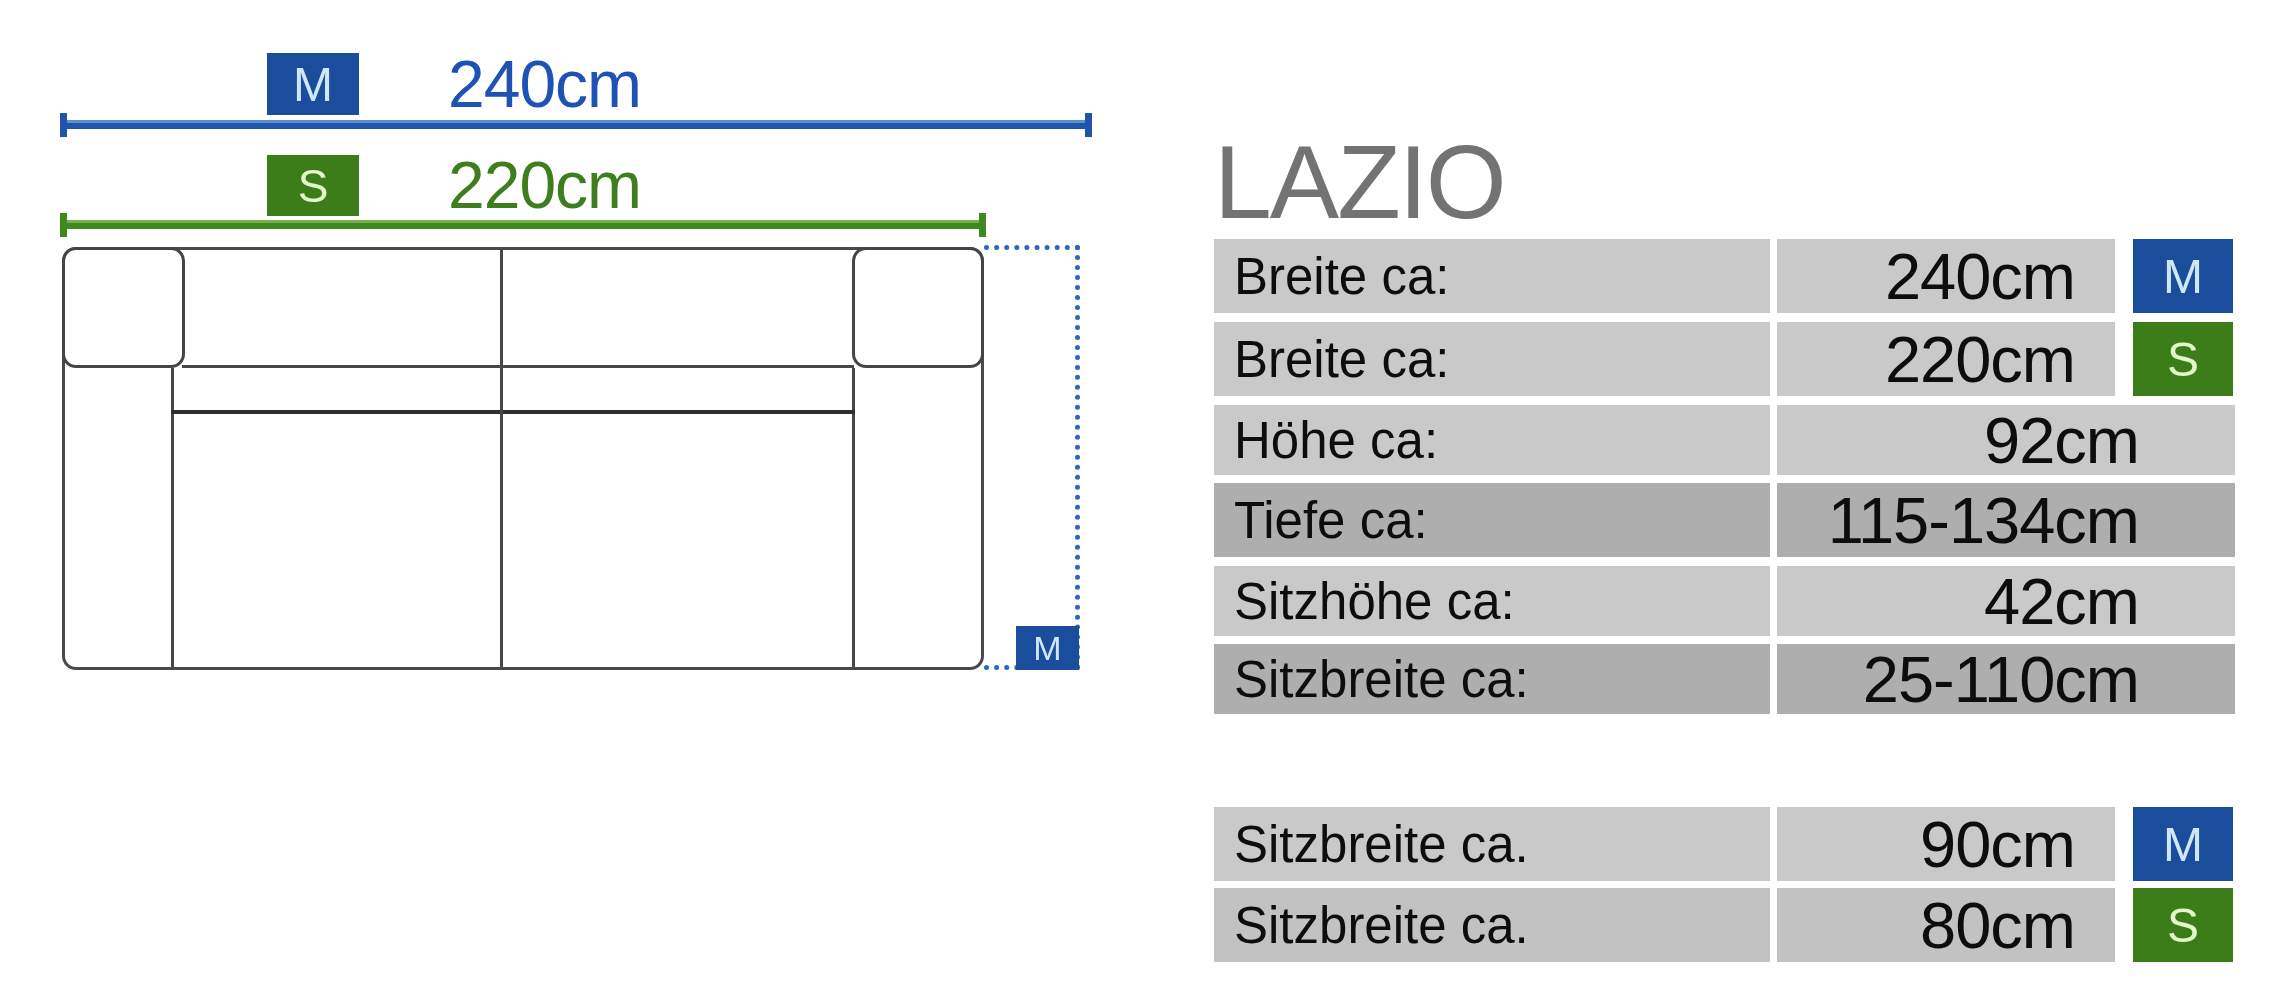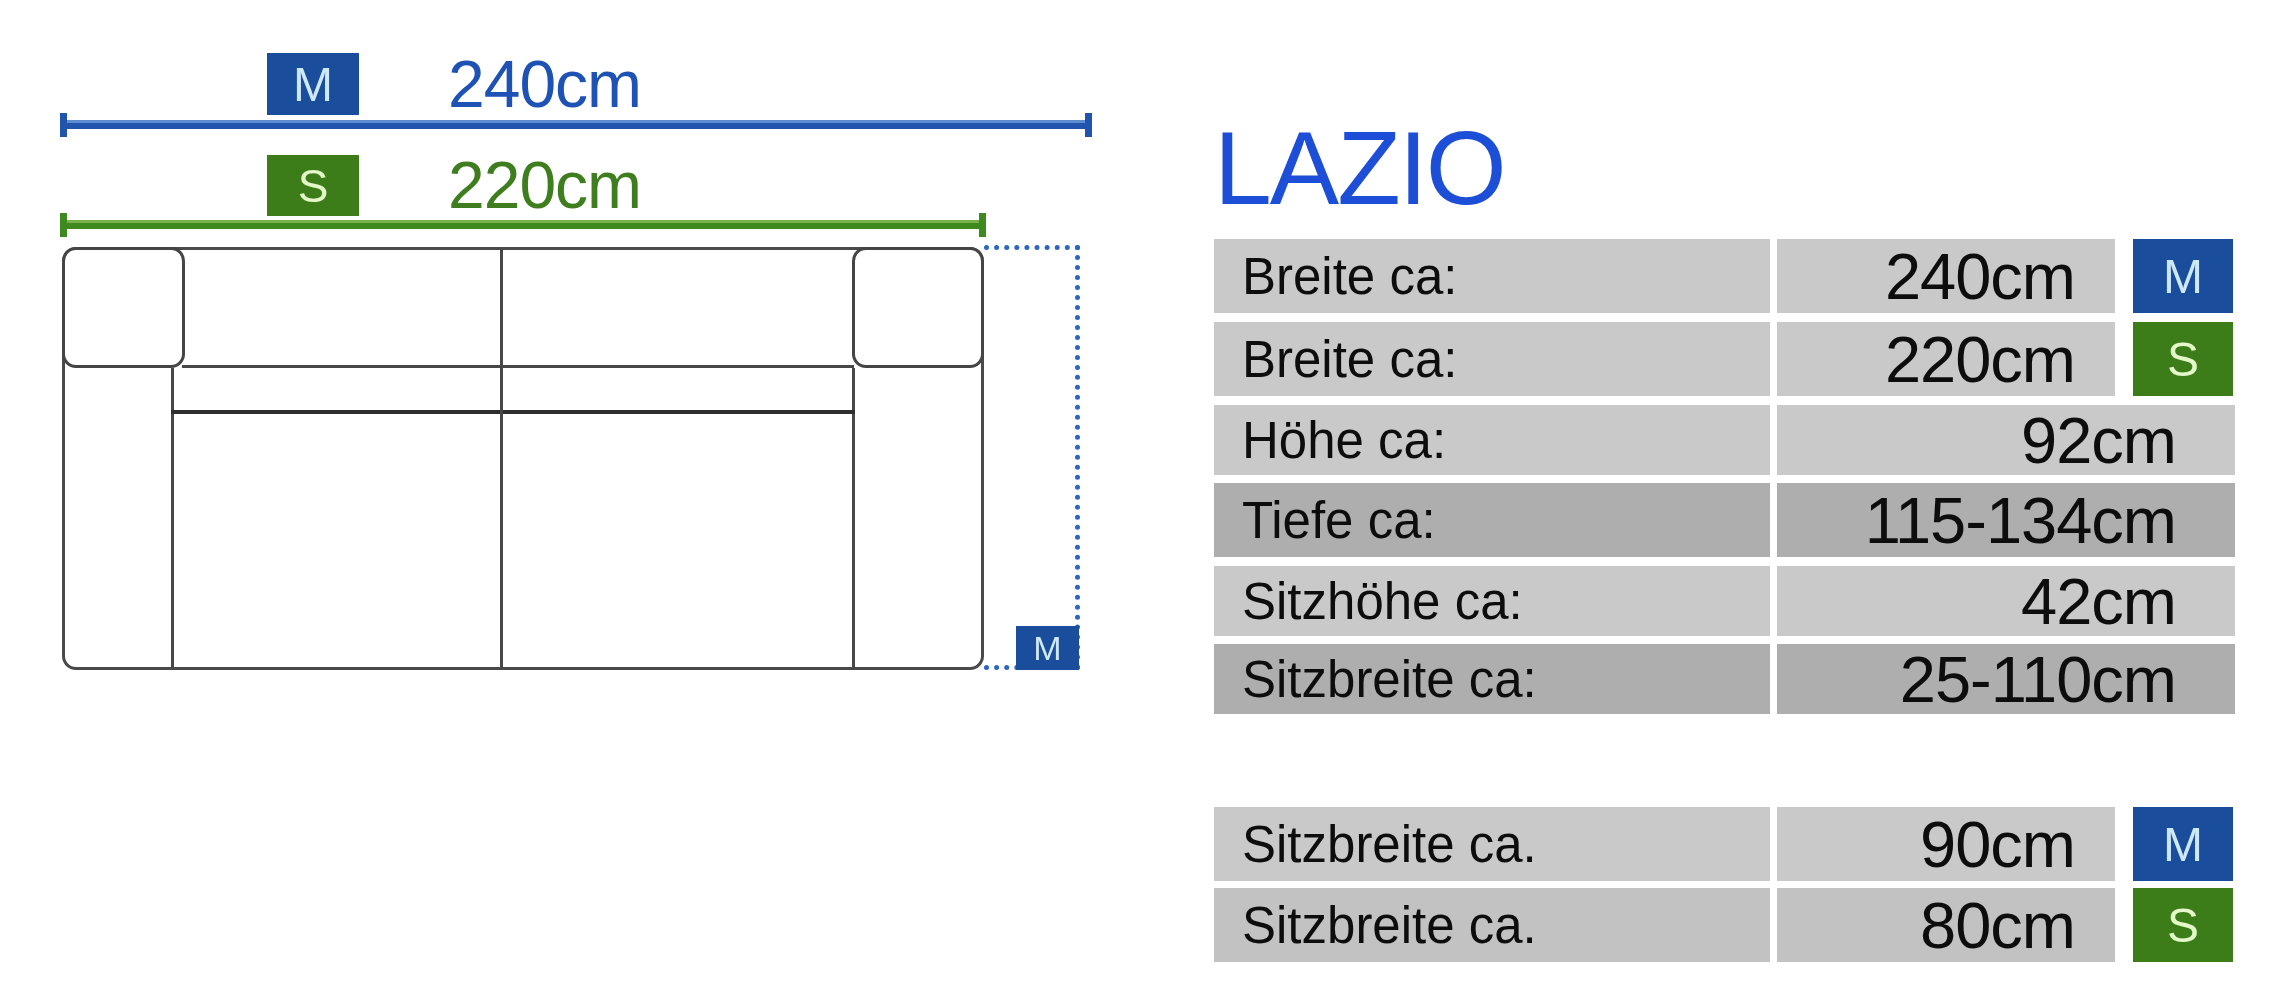--- a/index.html
+++ b/index.html
@@ -51,8 +51,8 @@
   }
   
   .page-title{
-    position:absolute;left:1214px;top:116px;
-    font-size:104px;line-height:1;letter-spacing:-2px;color:#1d4ed8;text-align:center;
+    position:absolute;left:1214px;top:130px;
+    font-size:104px;line-height:1;letter-spacing:-2px;color:#737373;text-align:center;
   }
   .trow{position:absolute;left:1214px;height:74px;}
   .cell{position:absolute;top:0;height:100%;display:flex;align-items:center;box-sizing:border-box;}

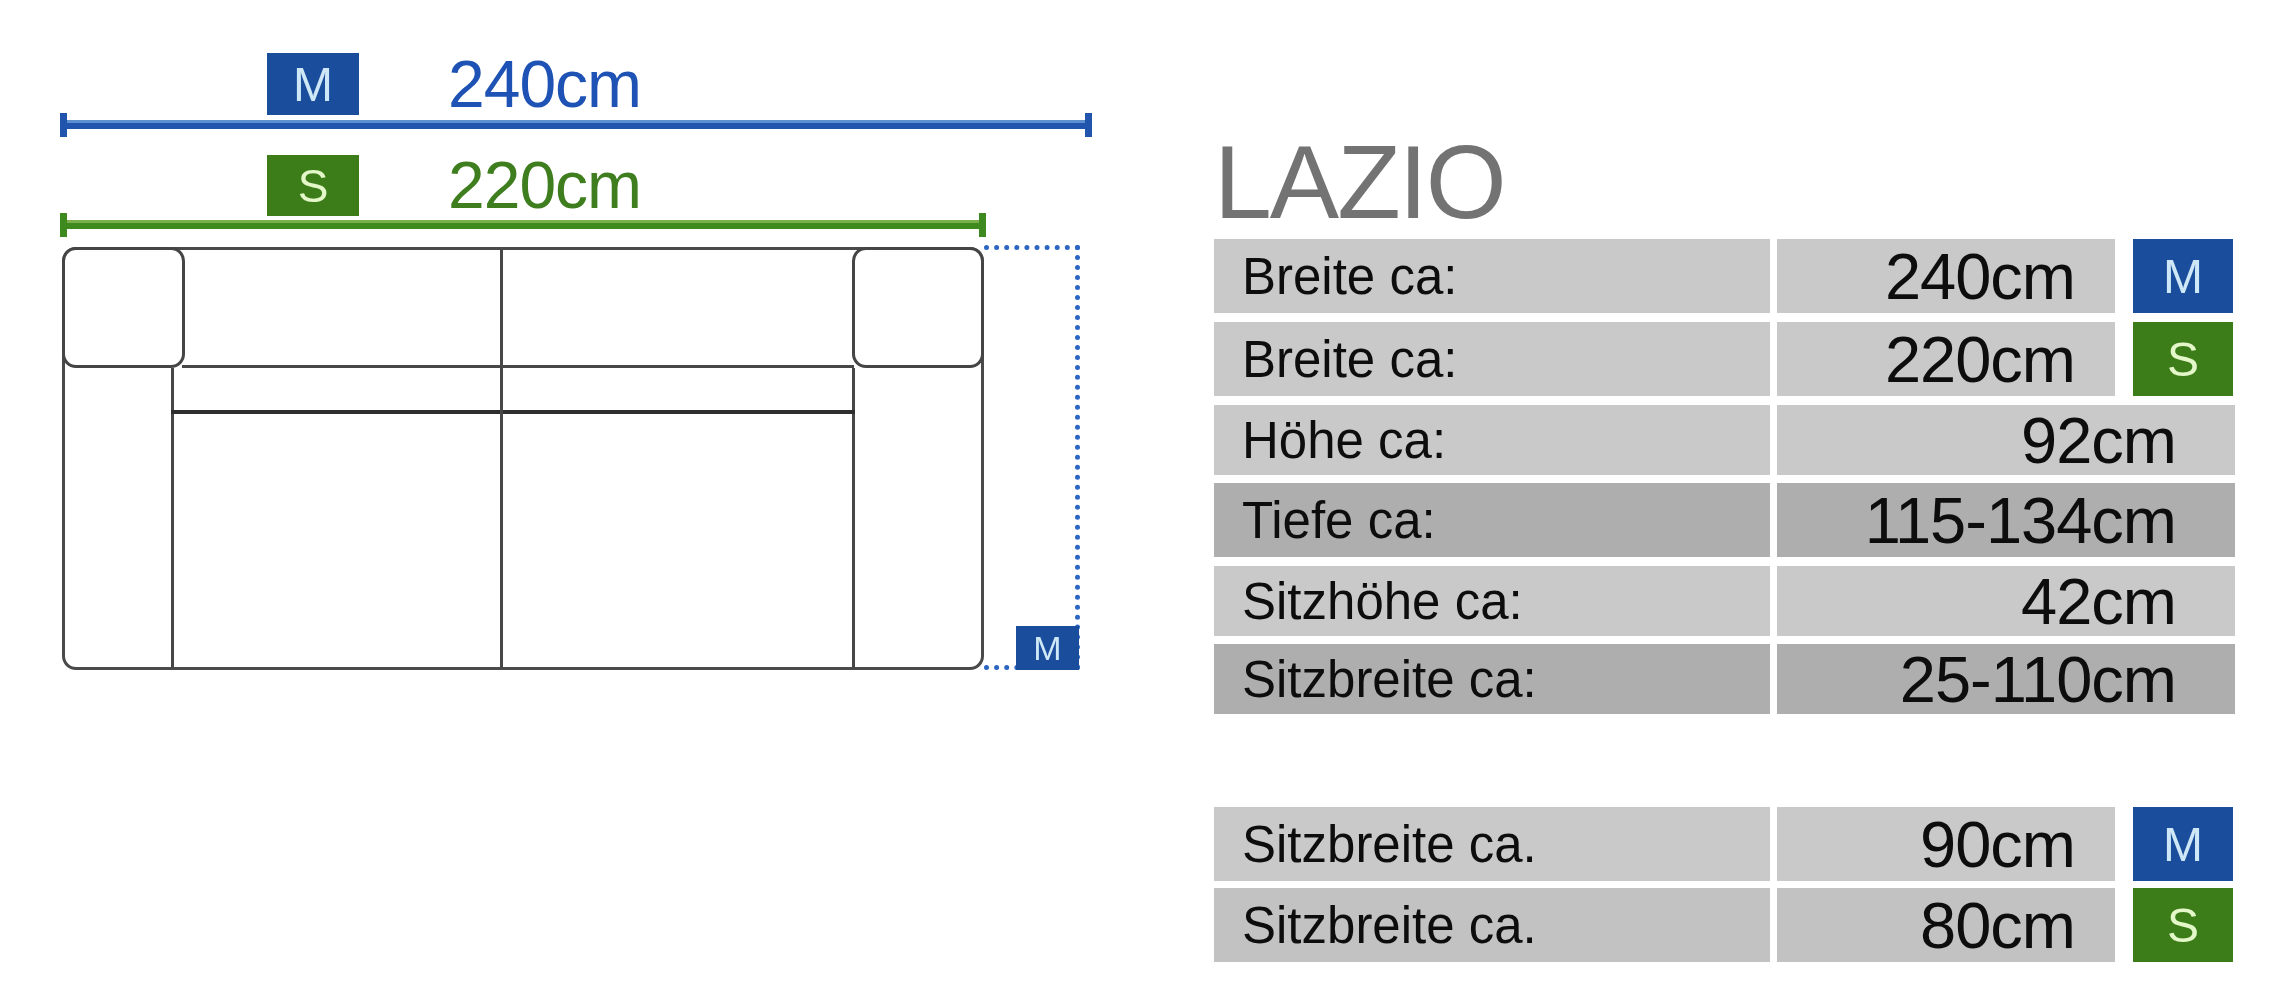--- a/index.html
+++ b/index.html
@@ -56,7 +56,7 @@
   }
   .trow{position:absolute;left:1214px;height:74px;}
   .cell{position:absolute;top:0;height:100%;display:flex;align-items:center;box-sizing:border-box;}
-  .cell.label{left:0;width:556px;padding-left:28px;font-size:51px;color:#0d0d0d;}
+  .cell.label{left:0;width:556px;padding-left:20px;font-size:51px;color:#0d0d0d;}
   .cell.value{left:563px;justify-content:flex-end;font-size:65px;letter-spacing:-1px;color:#0d0d0d;}
   .cell.value.full{width:458px;padding-right:59px;}
   .cell.value.short{width:338px;padding-right:40px;}

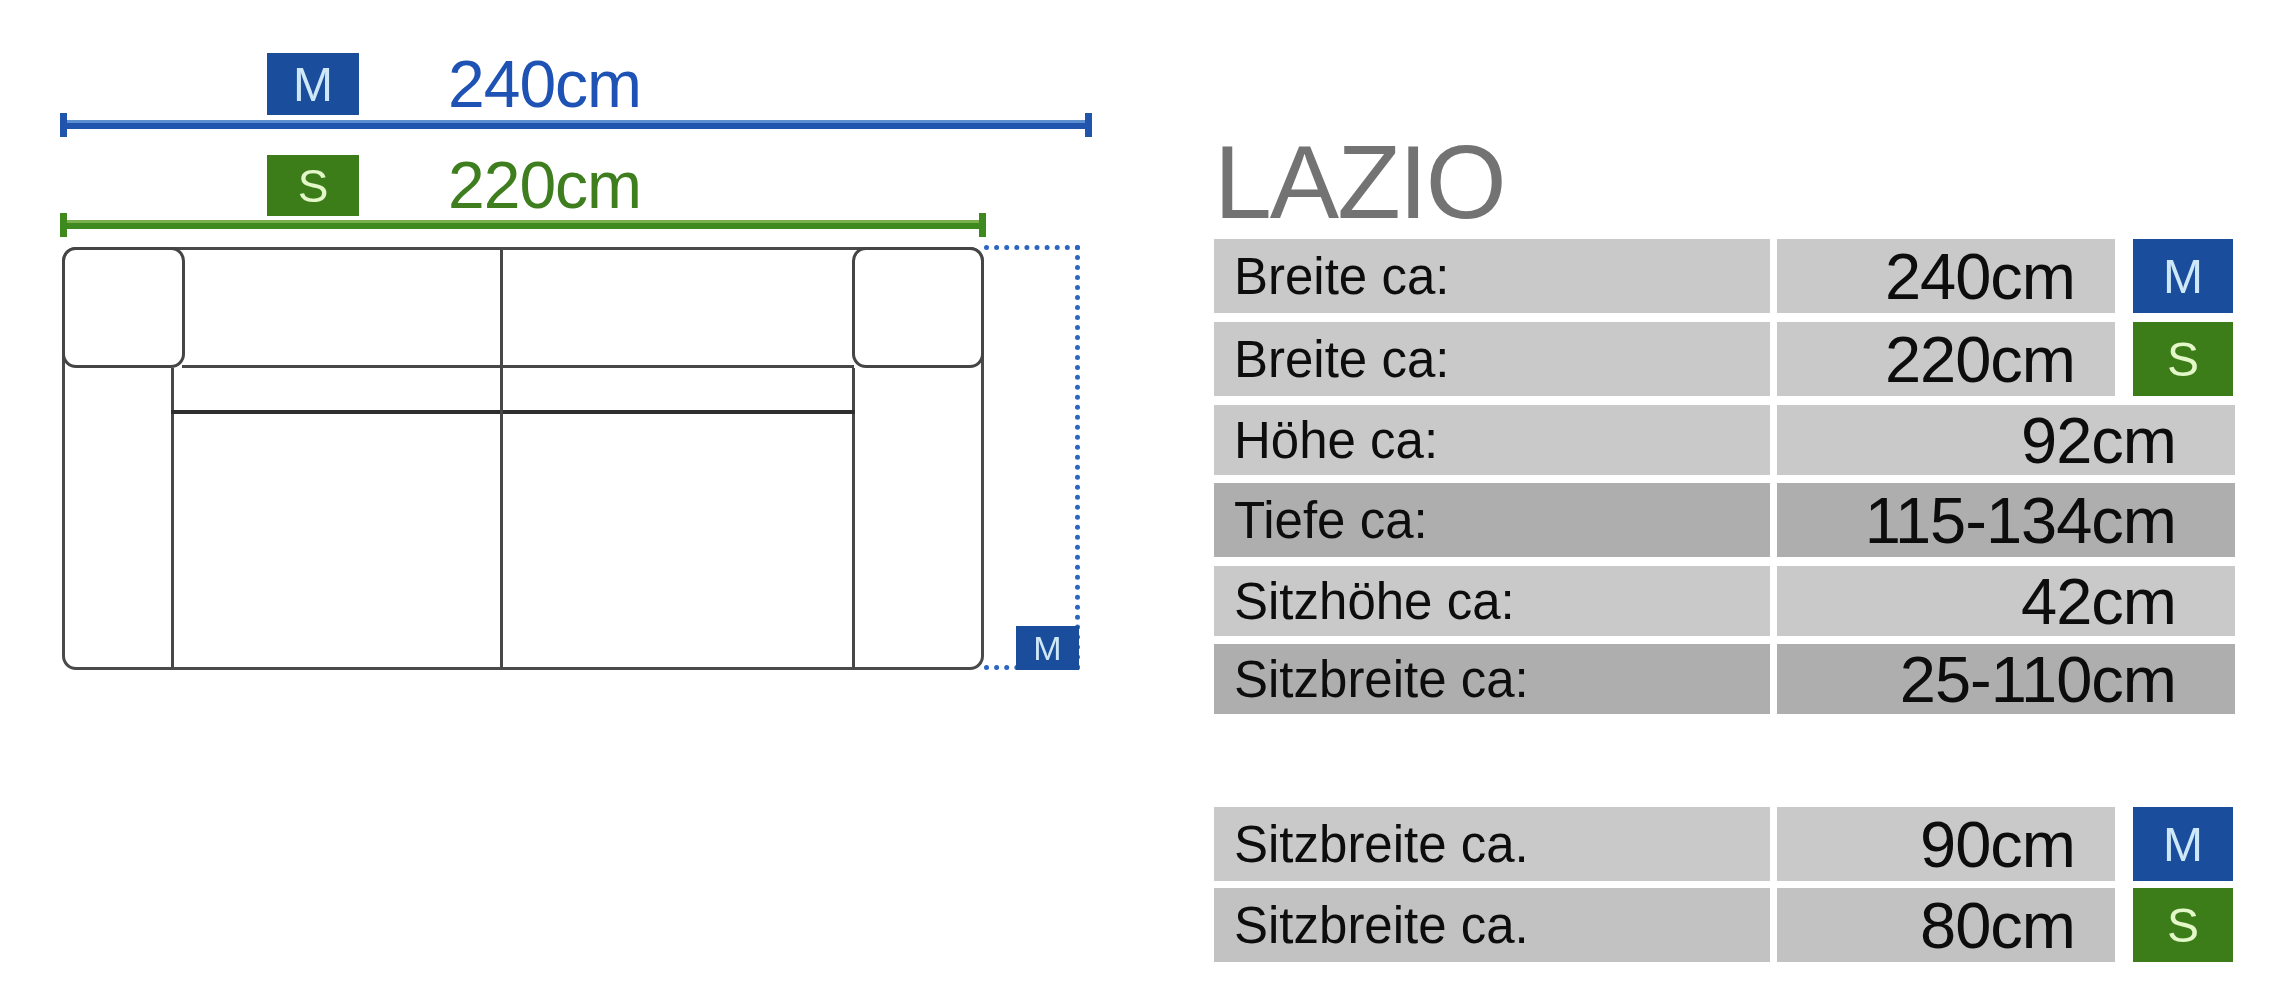--- a/index.html
+++ b/index.html
@@ -58,7 +58,7 @@
   .cell{position:absolute;top:0;height:100%;display:flex;align-items:center;box-sizing:border-box;}
   .cell.label{left:0;width:556px;padding-left:20px;font-size:51px;color:#0d0d0d;}
   .cell.value{left:563px;justify-content:flex-end;font-size:65px;letter-spacing:-1px;color:#0d0d0d;}
-  .cell.value.full{width:458px;padding-right:59px;}
+  .cell.value.full{width:458px;padding-right:96px;}
   .cell.value.short{width:338px;padding-right:40px;}
   .trow.light .cell{background:#c9c9c9;}
   .trow.light2 .cell{background:#c2c2c2;}

